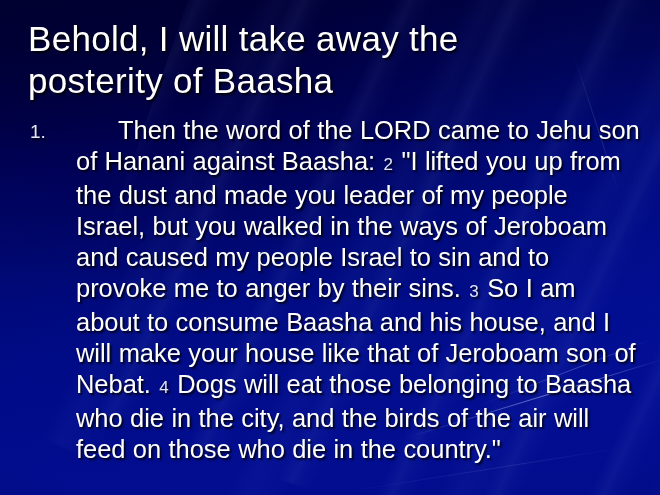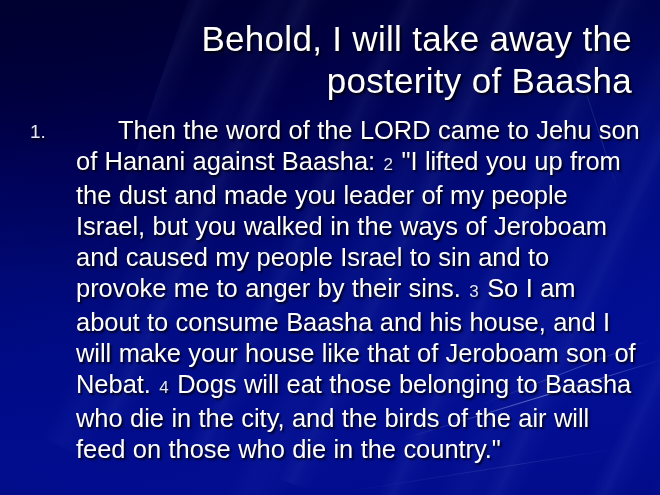--- a/index.html
+++ b/index.html
@@ -131,7 +131,7 @@
     left: 28px;
     top: 18px;
     width: 604px;
-    text-align: right;
+    text-align: left;
     color: #ffffff;
     font-size: 35px;
     line-height: 42px;

